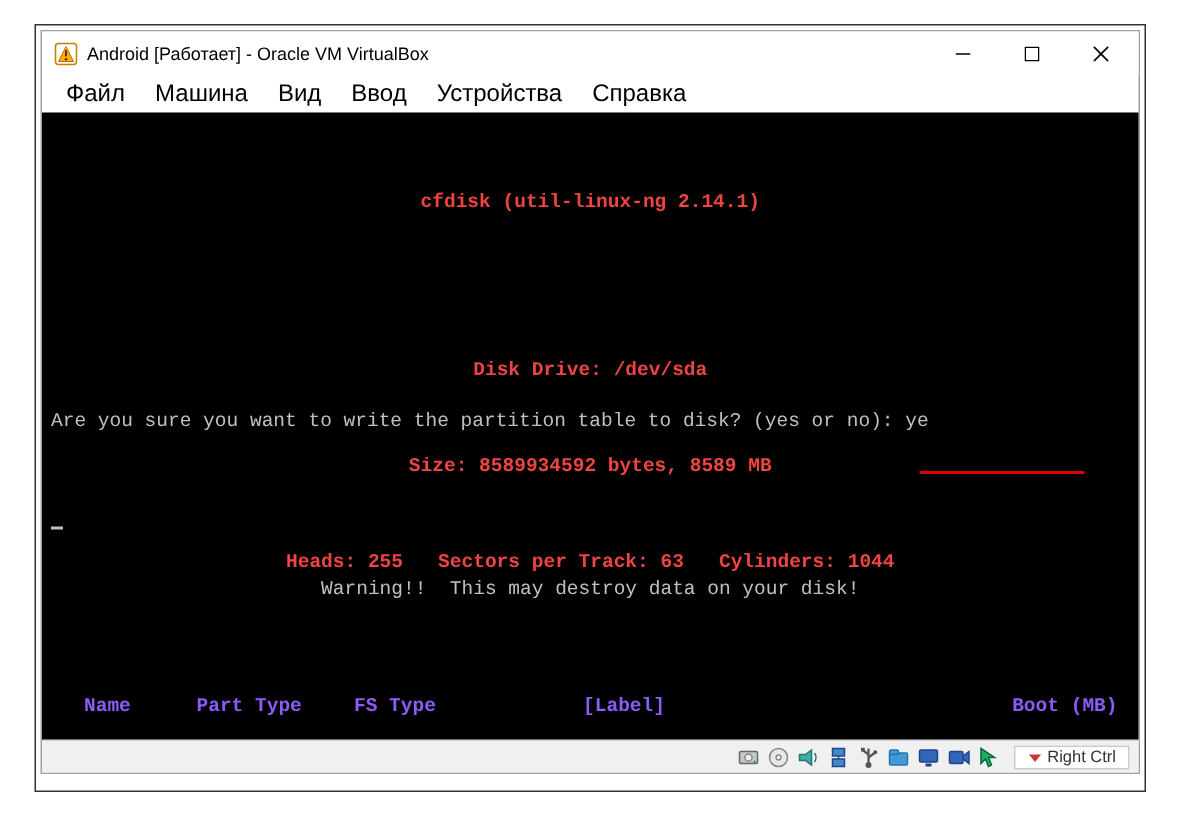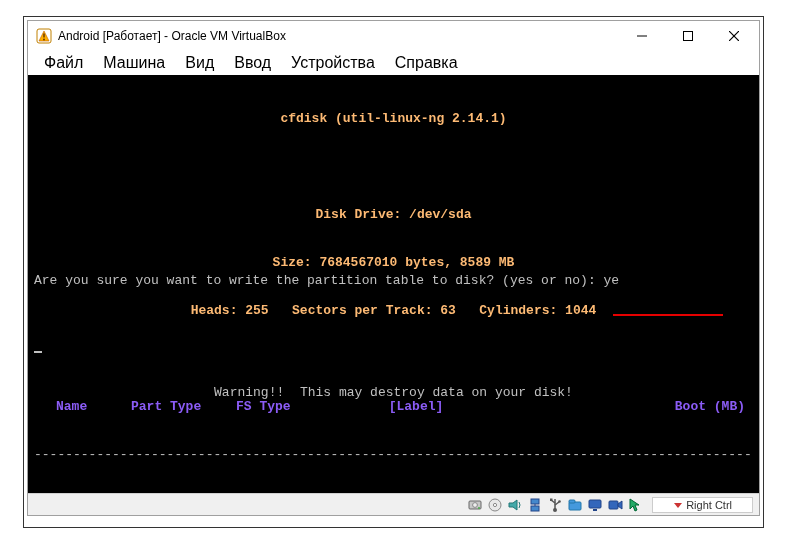--- a/index.html
+++ b/index.html
@@ -67,7 +67,7 @@
   }
   .term-line { white-space: pre; }
   .term-center { text-align:center; }
-  .term-bold { font-weight:bold; color:#fdba74; }
+  .term-bold { font-weight:bold; color:#ef4444;margin-top:16px; }
   .headers {
     display:flex;
     padding: 0 2px;

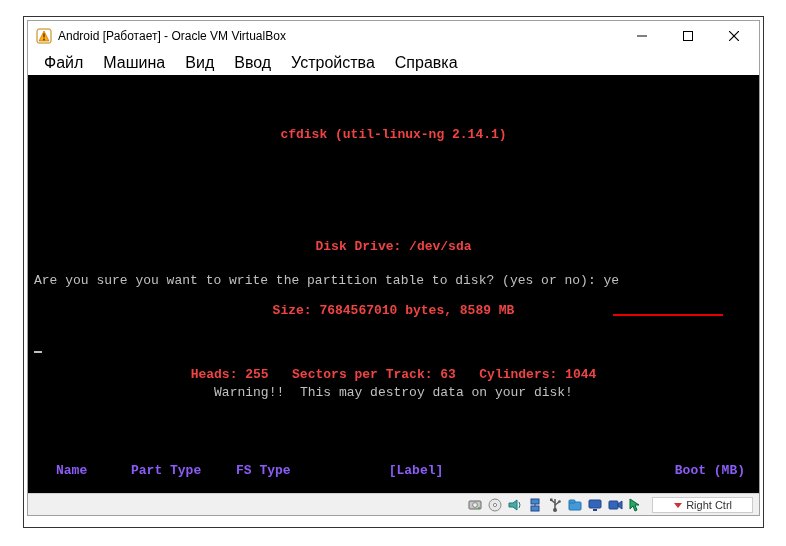--- a/index.html
+++ b/index.html
@@ -176,7 +176,7 @@
     <div class="term-line term-center term-bold">cfdisk (util-linux-ng 2.14.1)</div>
     <div class="term-line">&nbsp;</div>
     <div class="term-line term-center term-bold">Disk Drive: /dev/sda</div>
-    <div class="term-line term-center term-bold">Size: 7684567010 bytes, 8589 MB</div>
+    <div class="term-line term-center term-bold">Size: 8589934592 bytes, 8589 MB</div>
     <div class="term-line term-center term-bold">Heads: 255   Sectors per Track: 63   Cylinders: 1044</div>
     <div class="term-line">&nbsp;</div>
     <div class="headers">

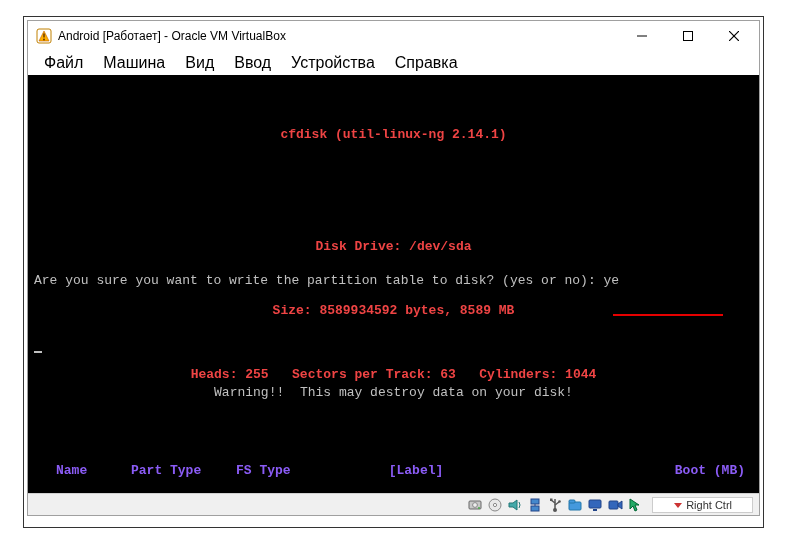--- a/index.html
+++ b/index.html
@@ -122,7 +122,7 @@
     font-size:11px; color:#333;
     display:flex; align-items:center; gap:3px;
     margin-left:6px;
-    padding: 1px 20px;
+    padding: 1px 8px;
     border:1px solid #ccc;
     background:#fff;
   }

